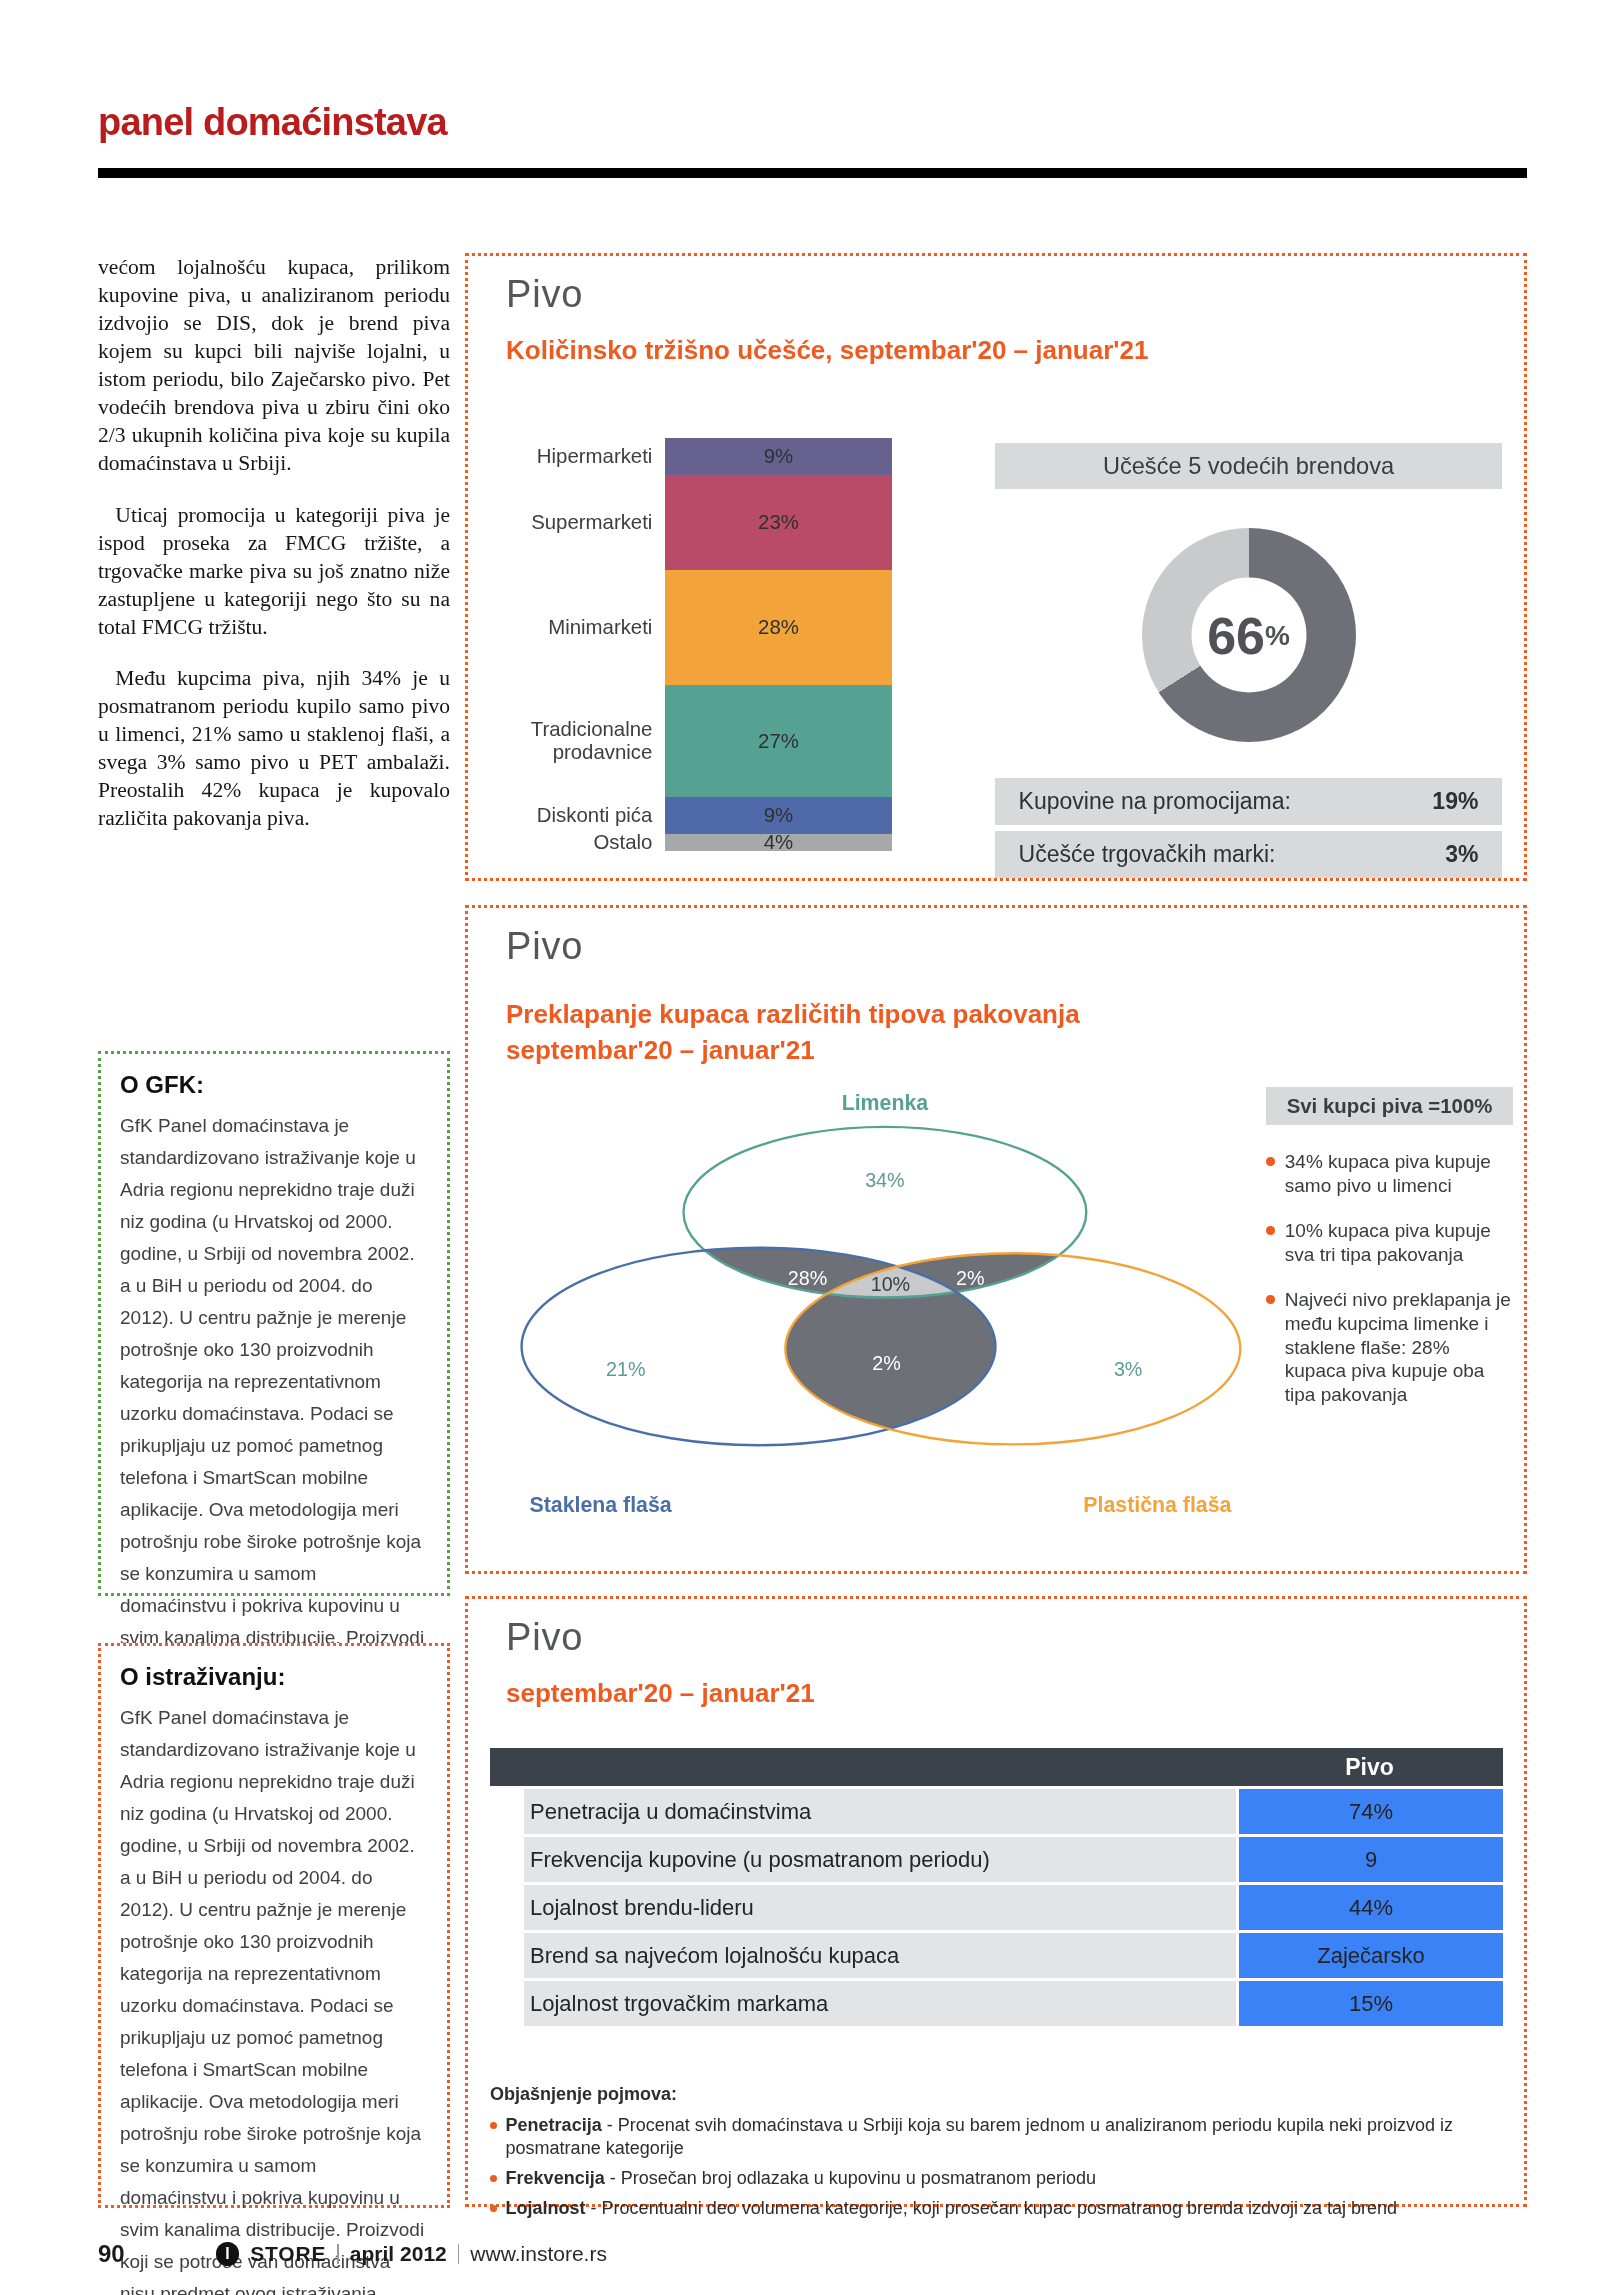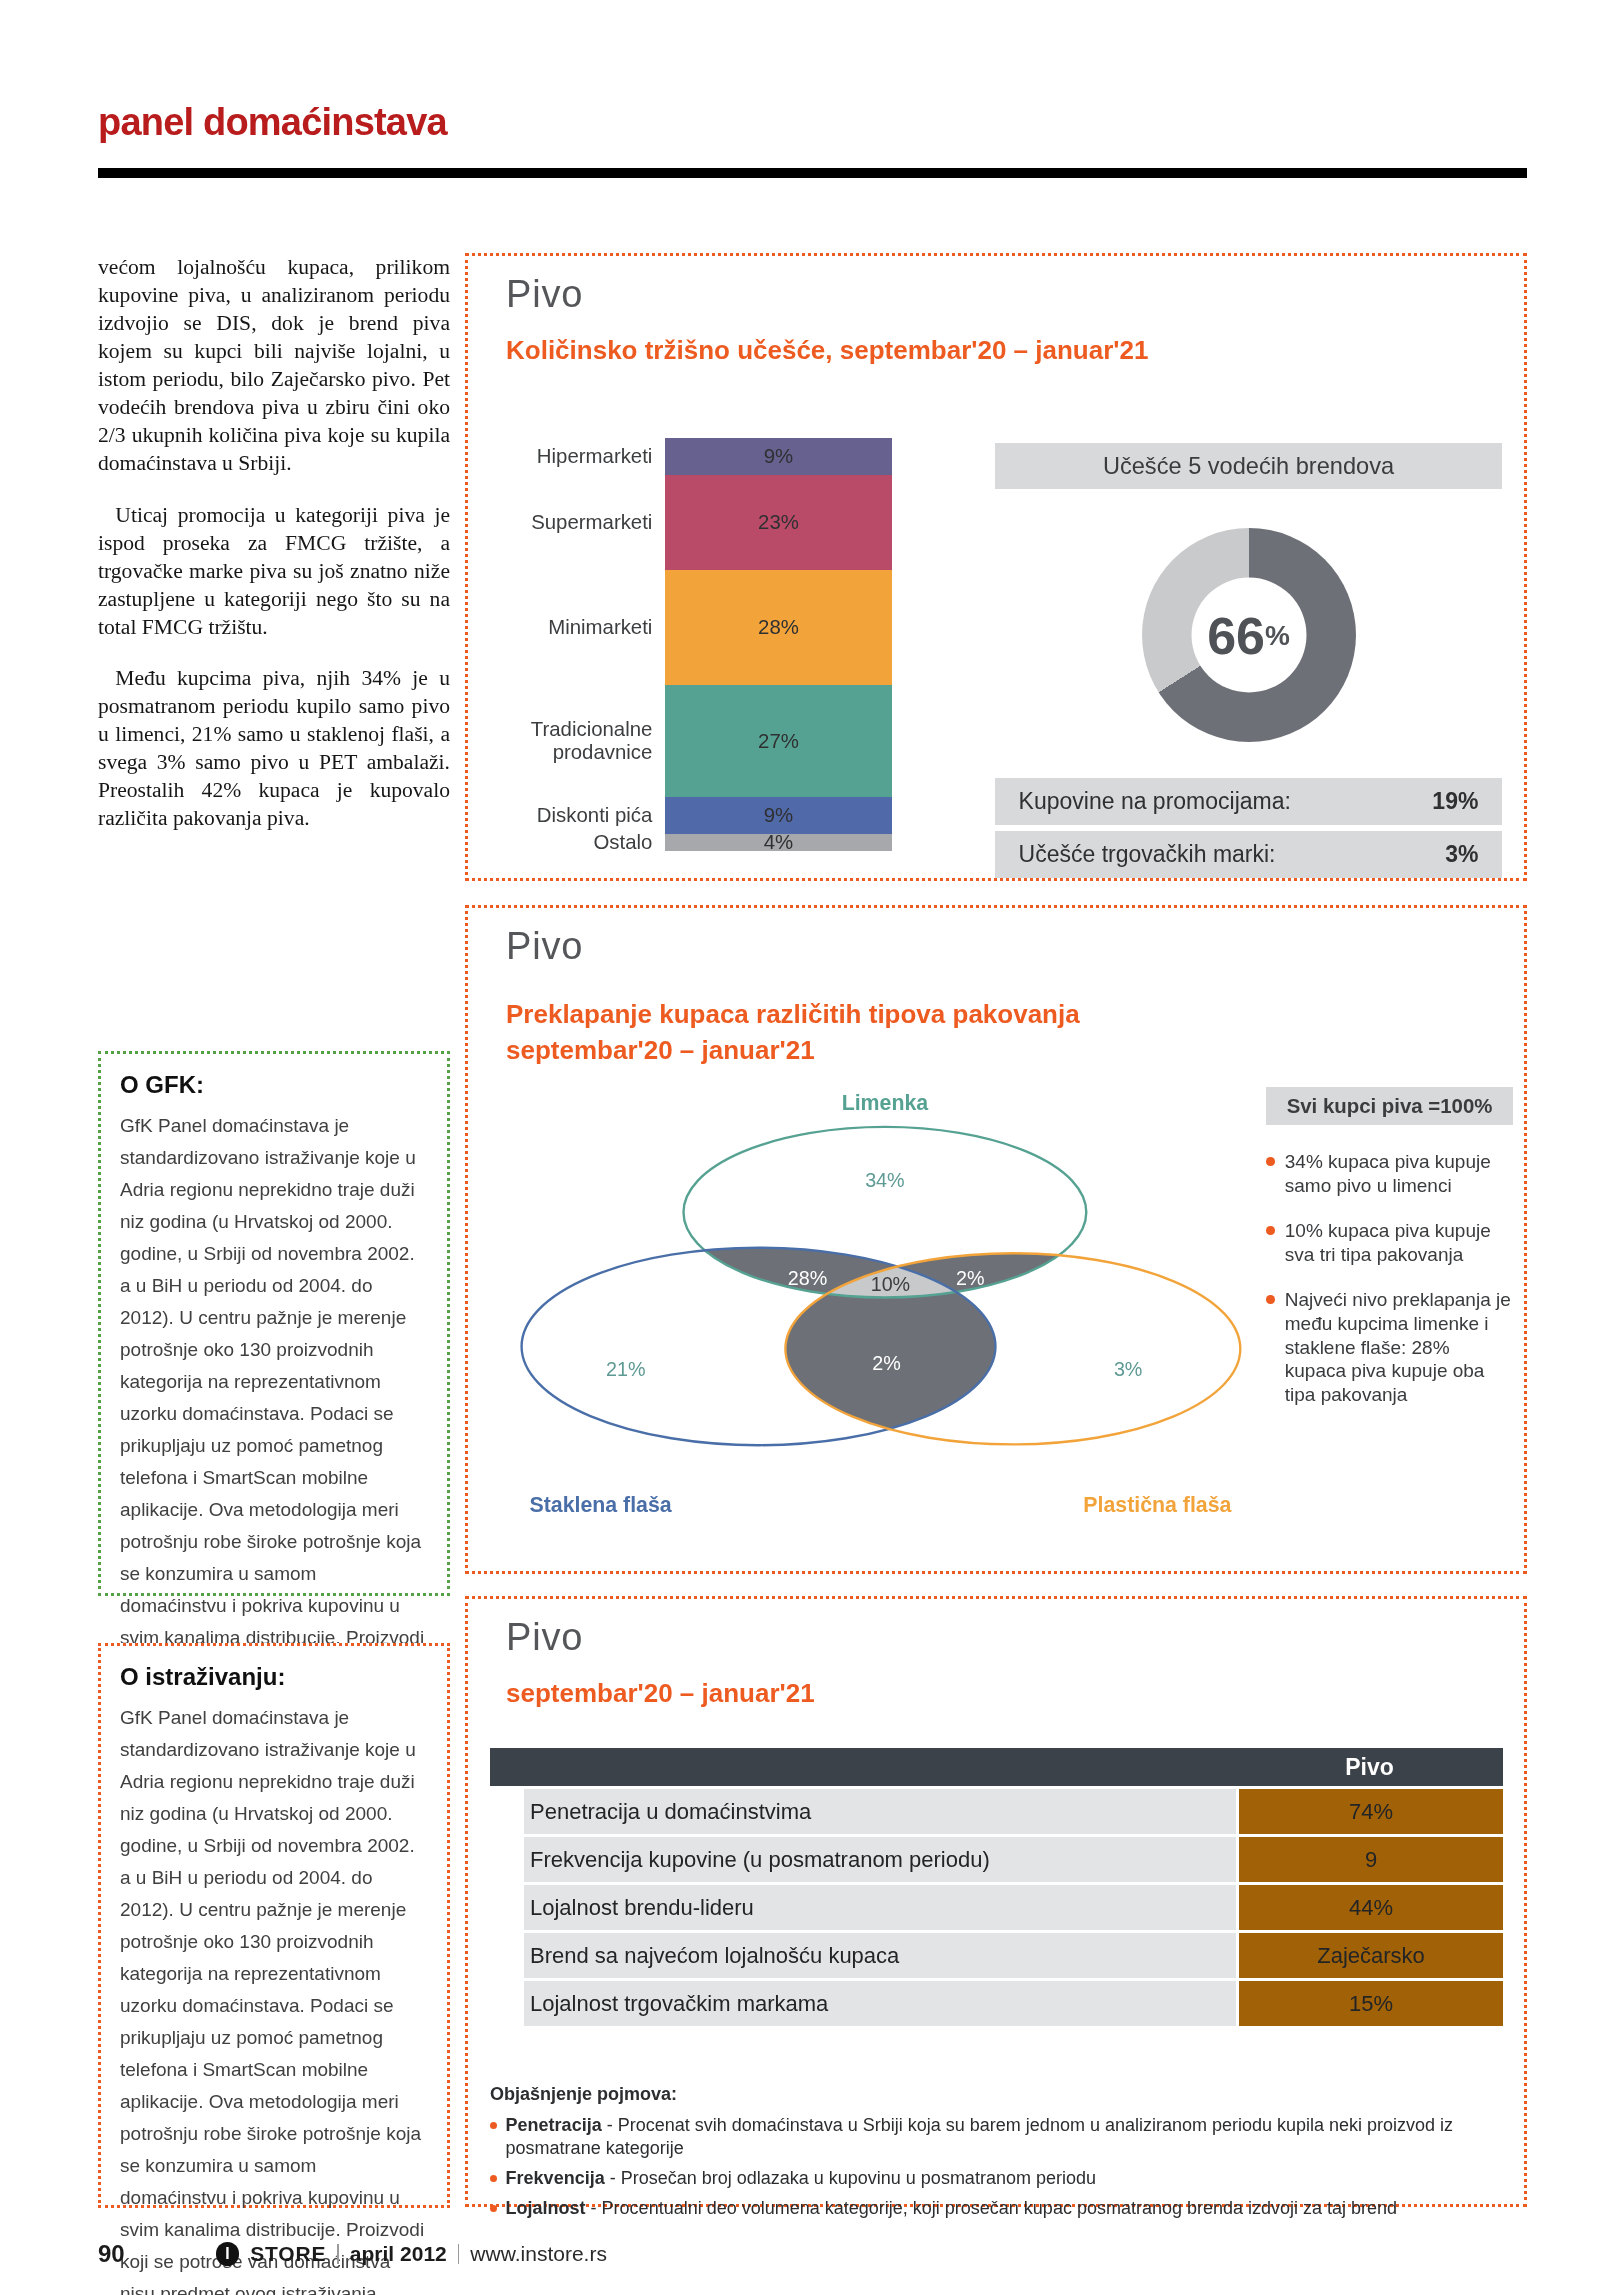--- a/index.html
+++ b/index.html
@@ -76,7 +76,7 @@
   .t-head-right { width:267px; display:flex; align-items:center; justify-content:center; color:#fff; font-weight:bold; font-size:23px; }
   .t-row { display:flex; height:45px; margin-top:3.1px; }
   .t-label { flex:1; background:#e3e4e6; display:flex; align-items:center; padding-left:6px; font-size:22px; color:#232425;margin-left:34px; }
-  .t-value { width:264px; margin-left:3.1px; background:#a16207; display:flex; align-items:center; justify-content:center; font-size:22px; color:#232425; }
+  .t-value { width:264px; margin-left:3.1px; background:#3b82f6; display:flex; align-items:center; justify-content:center; font-size:22px; color:#232425; }
 
   
   .glossary { position:absolute; left:22px; top:485px; width:1015px; font-size:18px; color:#2c2d2f; }

